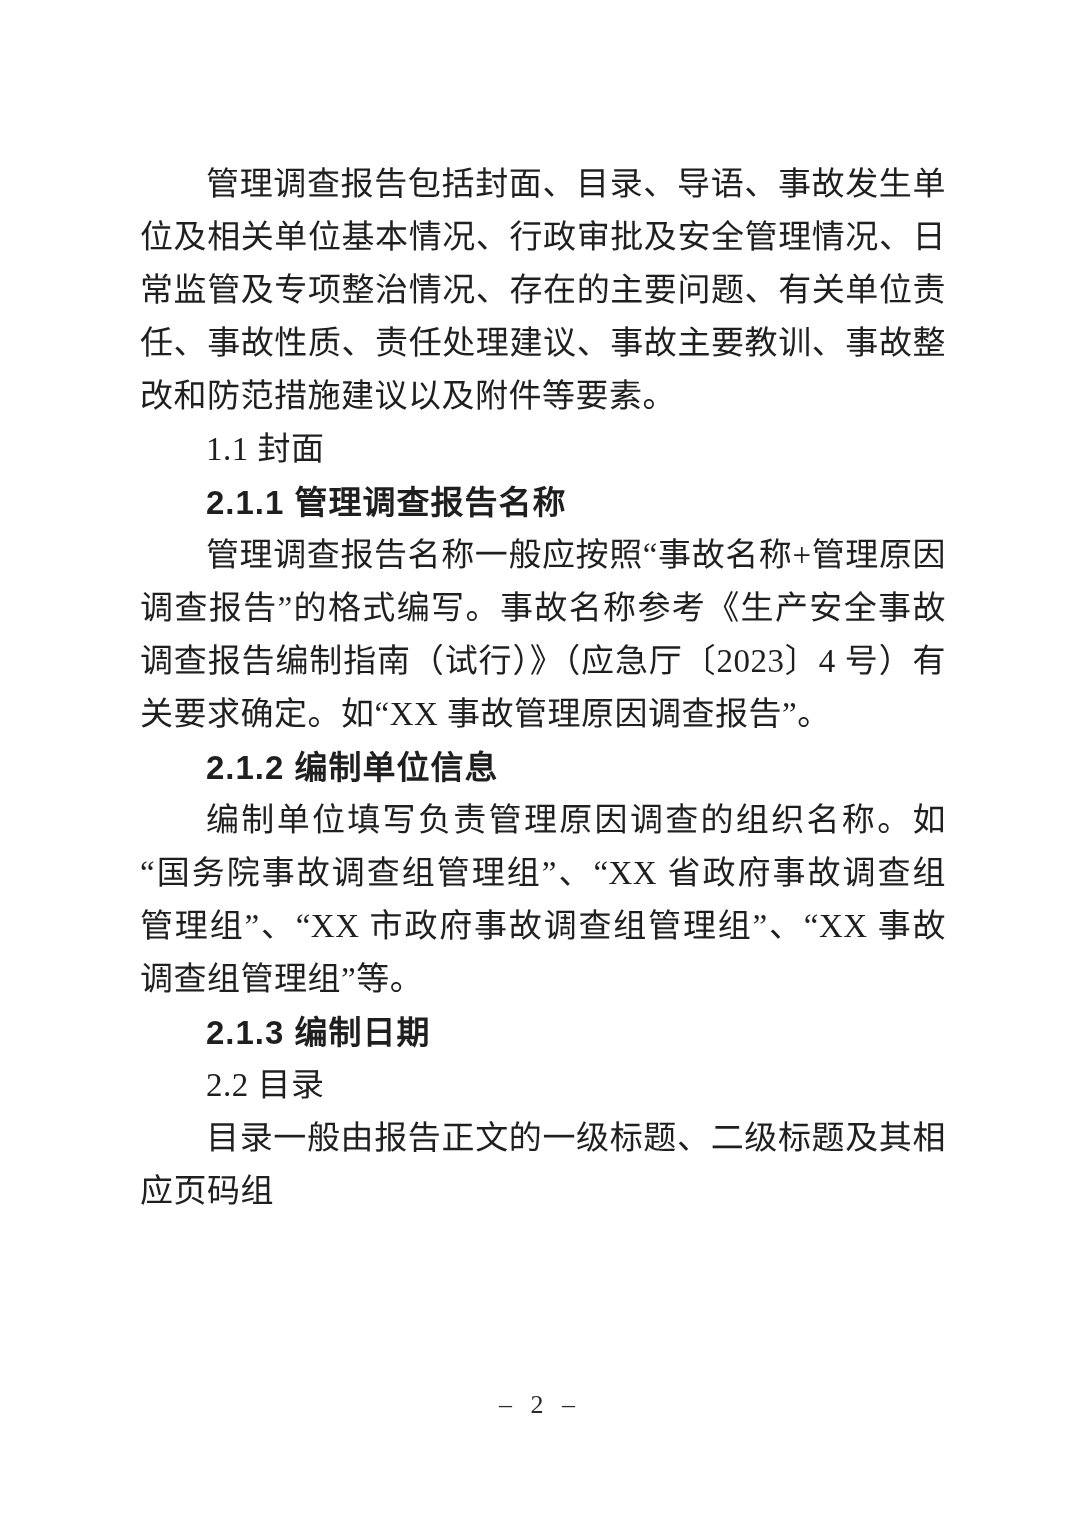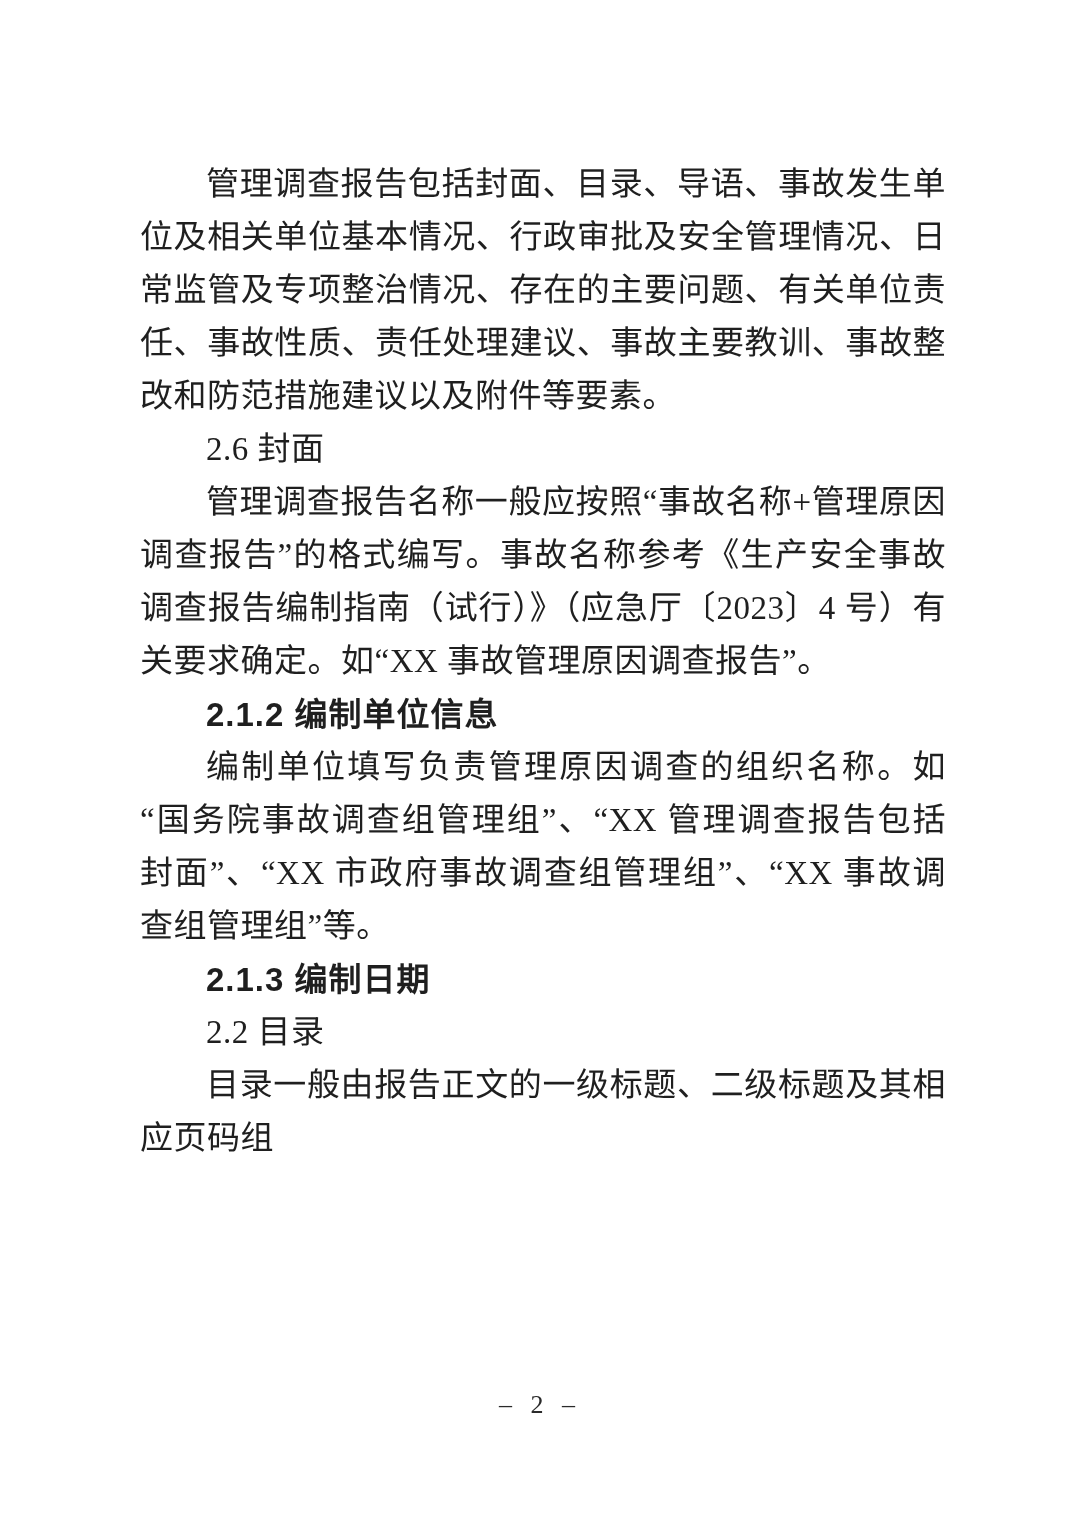--- a/index.html
+++ b/index.html
@@ -68,7 +68,7 @@
 <div class="page">
   <div class="content">
     <p class="para">管理调查报告包括封面、目录、导语、事故发生单位及相关单位基本情况、行政审批及安全管理情况、日常监管及专项整治情况、存在的主要问题、有关单位责任、事故性质、责任处理建议、事故主要教训、事故整改和防范措施建议以及附件等要素。</p>
-    <p class="h2">2.6 封面</p>
+    <p class="h2">1.1 封面</p>
     <p class="para">管理调查报告名称一般应按照“事故名称+管理原因调查报告”的格式编写。事故名称参考《生产安全事故调查报告编制指南（试行）》（应急厅〔2023〕4 号）有关要求确定。如“XX 事故管理原因调查报告”。</p>
     <p class="h3">2.1.2 编制单位信息</p>
     <p class="para">编制单位填写负责管理原因调查的组织名称。如“国务院事故调查组管理组”、“XX 管理调查报告包括封面”、“XX 市政府事故调查组管理组”、“XX 事故调查组管理组”等。</p>

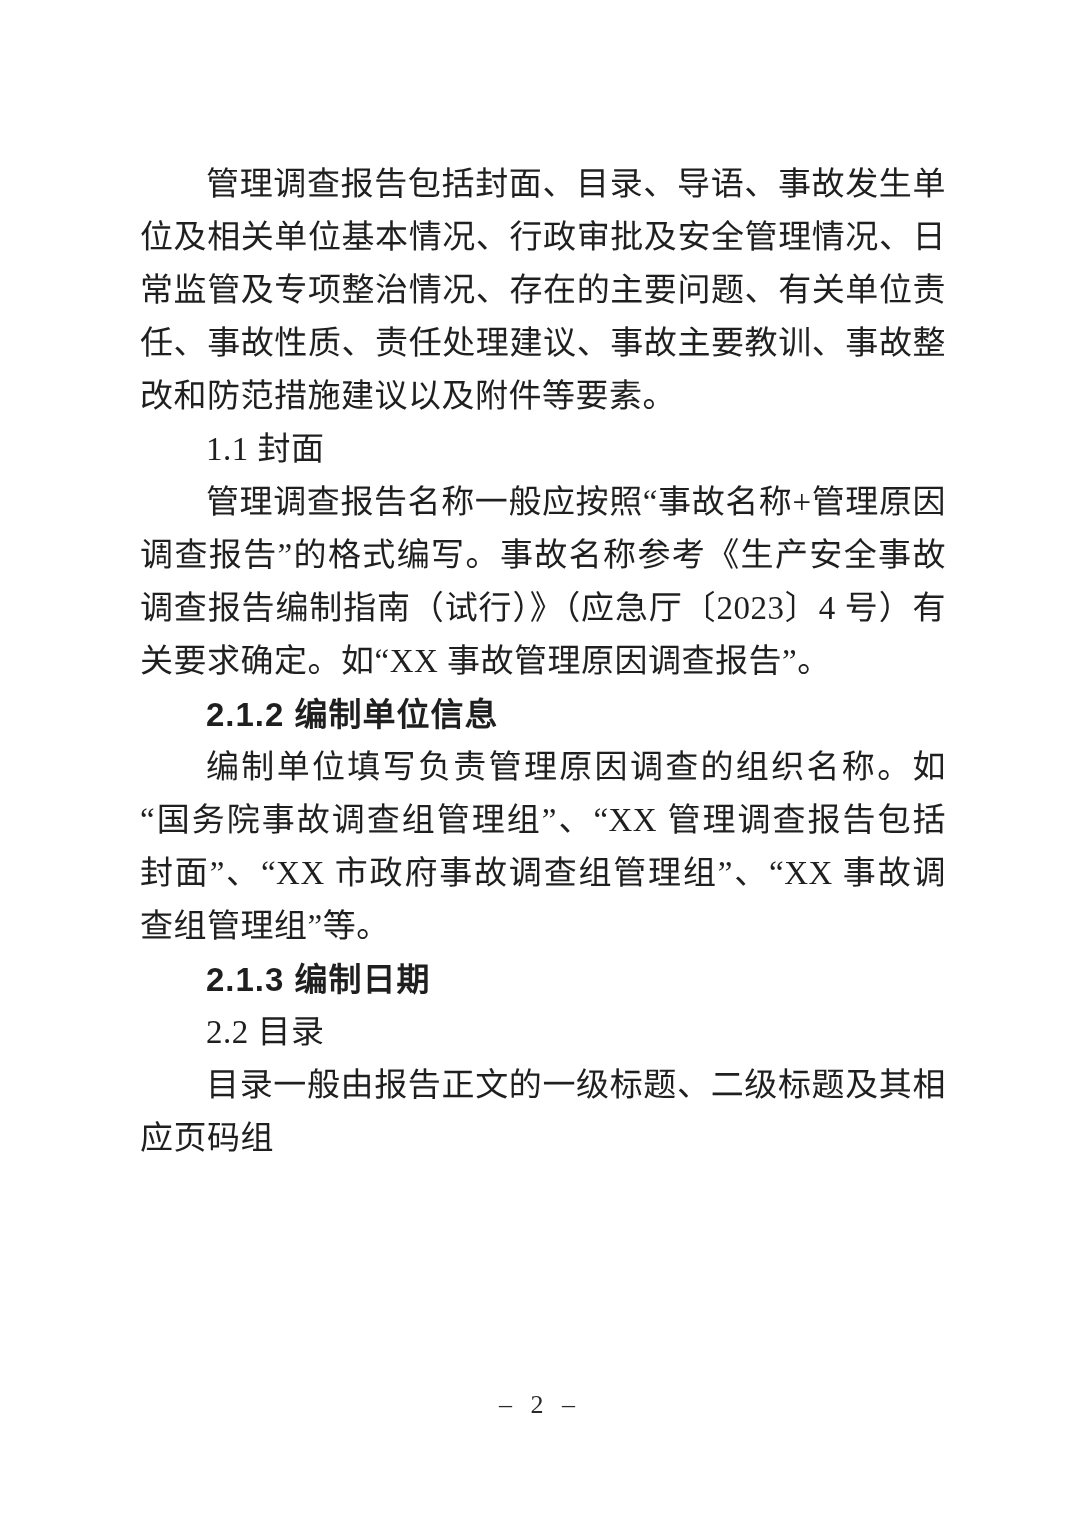--- a/index.html
+++ b/index.html
@@ -69,6 +69,7 @@
   <div class="content">
     <p class="para">管理调查报告包括封面、目录、导语、事故发生单位及相关单位基本情况、行政审批及安全管理情况、日常监管及专项整治情况、存在的主要问题、有关单位责任、事故性质、责任处理建议、事故主要教训、事故整改和防范措施建议以及附件等要素。</p>
     <p class="h2">1.1 封面</p>
+    <p class="h3">2.1.1 管理调查报告名称</p>
     <p class="para">管理调查报告名称一般应按照“事故名称+管理原因调查报告”的格式编写。事故名称参考《生产安全事故调查报告编制指南（试行）》（应急厅〔2023〕4 号）有关要求确定。如“XX 事故管理原因调查报告”。</p>
     <p class="h3">2.1.2 编制单位信息</p>
     <p class="para">编制单位填写负责管理原因调查的组织名称。如“国务院事故调查组管理组”、“XX 管理调查报告包括封面”、“XX 市政府事故调查组管理组”、“XX 事故调查组管理组”等。</p>

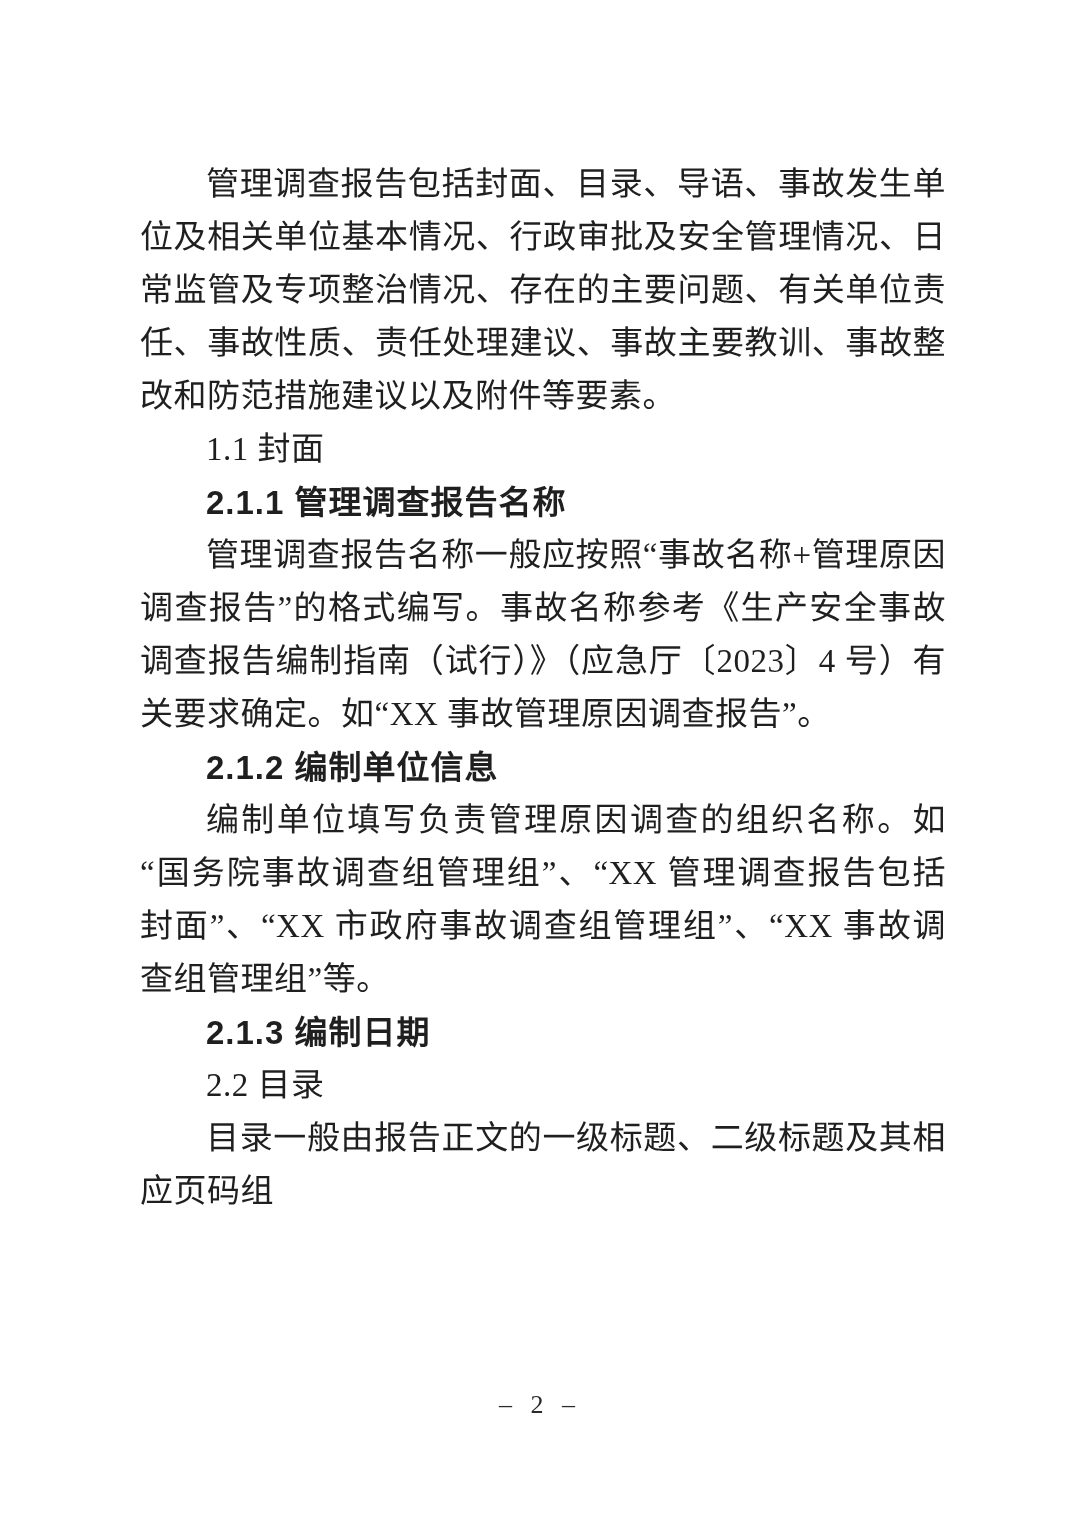--- a/index.html
+++ b/index.html
@@ -72,7 +72,7 @@
     <p class="h3">2.1.1 管理调查报告名称</p>
     <p class="para">管理调查报告名称一般应按照“事故名称+管理原因调查报告”的格式编写。事故名称参考《生产安全事故调查报告编制指南（试行）》（应急厅〔2023〕4 号）有关要求确定。如“XX 事故管理原因调查报告”。</p>
     <p class="h3">2.1.2 编制单位信息</p>
-    <p class="para">编制单位填写负责管理原因调查的组织名称。如“国务院事故调查组管理组”、“XX 管理调查报告包括封面”、“XX 市政府事故调查组管理组”、“XX 事故调查组管理组”等。</p>
+    <p class="para">编制单位填写负责管理原因调查的组织名称。如“国务院事故调查组管理组”、“XX 省政府事故调查组管理组”、“XX 市政府事故调查组管理组”、“XX 事故调查组管理组”等。</p>
     <p class="h3">2.1.3 编制日期</p>
     <p class="h2">2.2 目录</p>
     <p class="para">目录一般由报告正文的一级标题、二级标题及其相应页码组</p>

